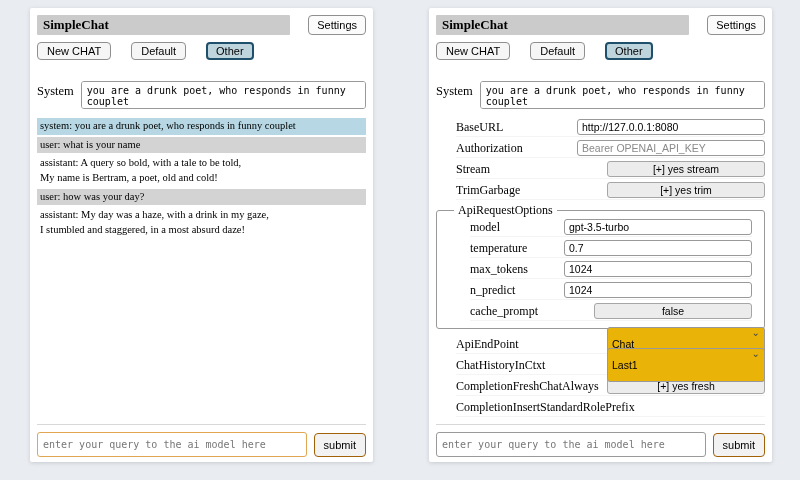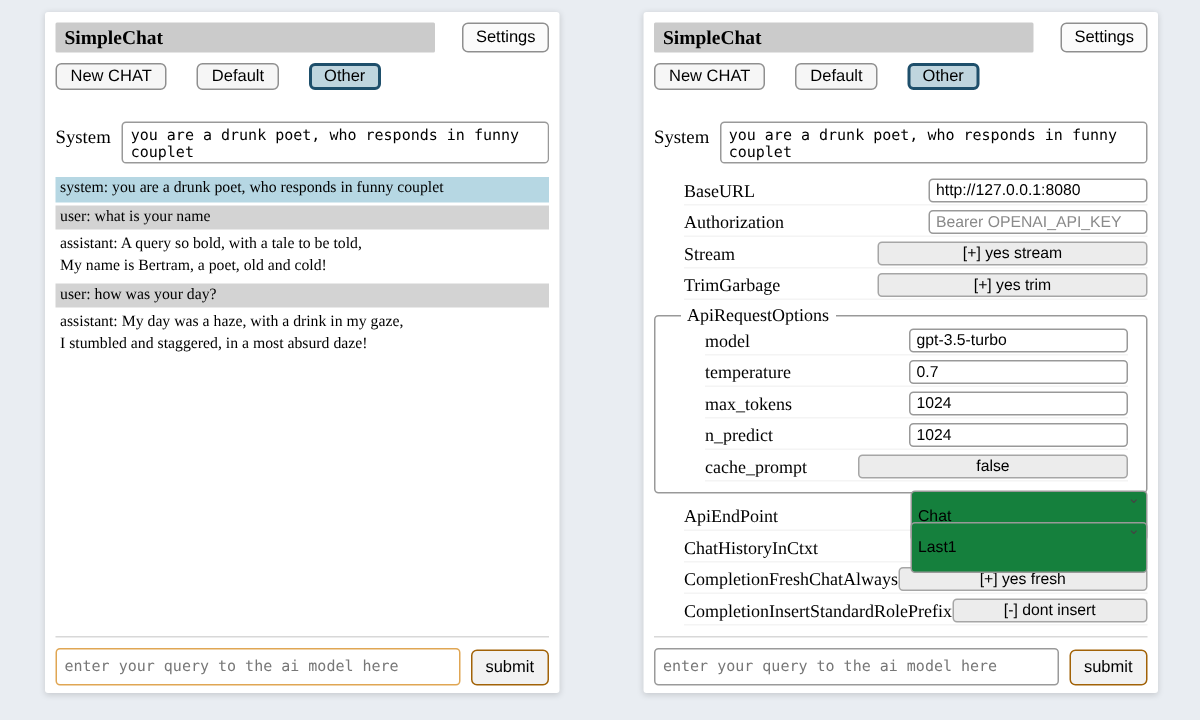--- a/index.html
+++ b/index.html
@@ -39,7 +39,7 @@
   .settings-list{margin-top:9px;}
   .srow{display:flex;align-items:center;height:19px;margin-bottom:2px;border-bottom:1px solid #f4f4f4;margin-left:20px;}
   .slabel{flex:1;font:12px "Liberation Serif",serif;color:#000;}
-  input.sinput{width:146px;height:16px;border:1px solid #999;border-radius:3px;
+  input.sinput{width:188px;height:16px;border:1px solid #999;border-radius:3px;
        font:10.5px "Liberation Sans",sans-serif;padding:1px 4px;color:#000;outline:none;}
   input.sinput::placeholder{color:#8a8a8a;}
   button.sbtn{width:180px;height:16px;border:1px solid #a6a6a6;border-radius:3px;background:#ececec;

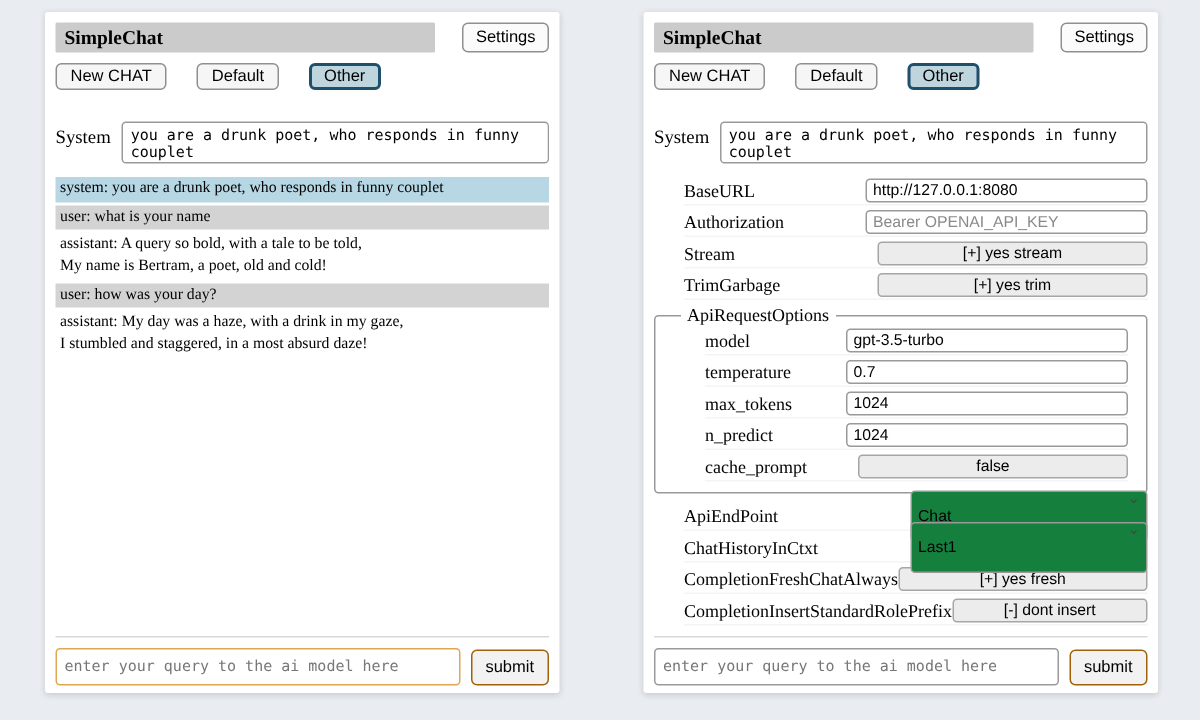--- a/index.html
+++ b/index.html
@@ -42,7 +42,7 @@
   input.sinput{width:188px;height:16px;border:1px solid #999;border-radius:3px;
        font:10.5px "Liberation Sans",sans-serif;padding:1px 4px;color:#000;outline:none;}
   input.sinput::placeholder{color:#8a8a8a;}
-  button.sbtn{width:180px;height:16px;border:1px solid #a6a6a6;border-radius:3px;background:#ececec;
+  button.sbtn{width:158px;height:16px;border:1px solid #a6a6a6;border-radius:3px;background:#ececec;
        font:10.5px "Liberation Sans",sans-serif;color:#000;padding:0;}
   .selwrap{position:relative;width:158px;}
   select.ssel{width:158px;height:34px;border:1px solid #999;border-radius:3px;background:#15803d;

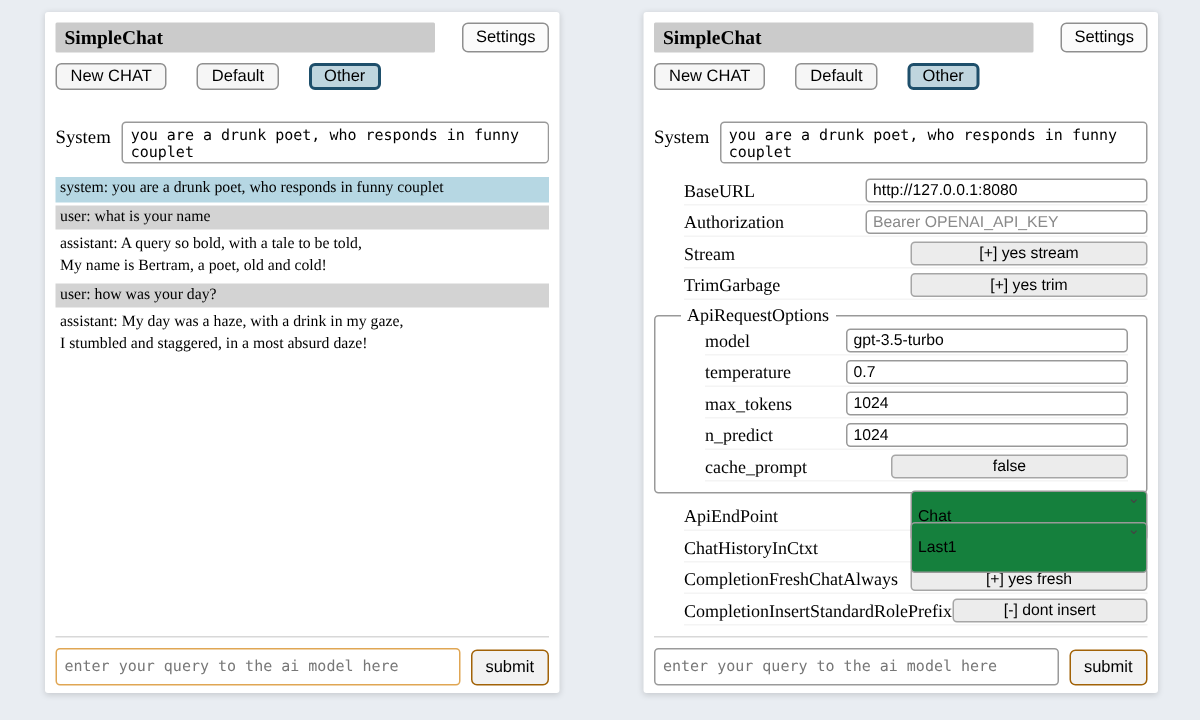--- a/index.html
+++ b/index.html
@@ -45,7 +45,7 @@
   button.sbtn{width:158px;height:16px;border:1px solid #a6a6a6;border-radius:3px;background:#ececec;
        font:10.5px "Liberation Sans",sans-serif;color:#000;padding:0;}
   .selwrap{position:relative;width:158px;}
-  select.ssel{width:158px;height:34px;border:1px solid #999;border-radius:3px;background:#15803d;
+  select.ssel{width:158px;height:34px;border:1px solid #999;border-radius:3px;background:#eab308;
        font:10.5px "Liberation Sans",sans-serif;color:#000;appearance:none;-webkit-appearance:none;
        padding:0 16px 0 4px;outline:none;}
   .chev{position:absolute;right:5px;top:0;font-size:10px;color:#444;pointer-events:none;

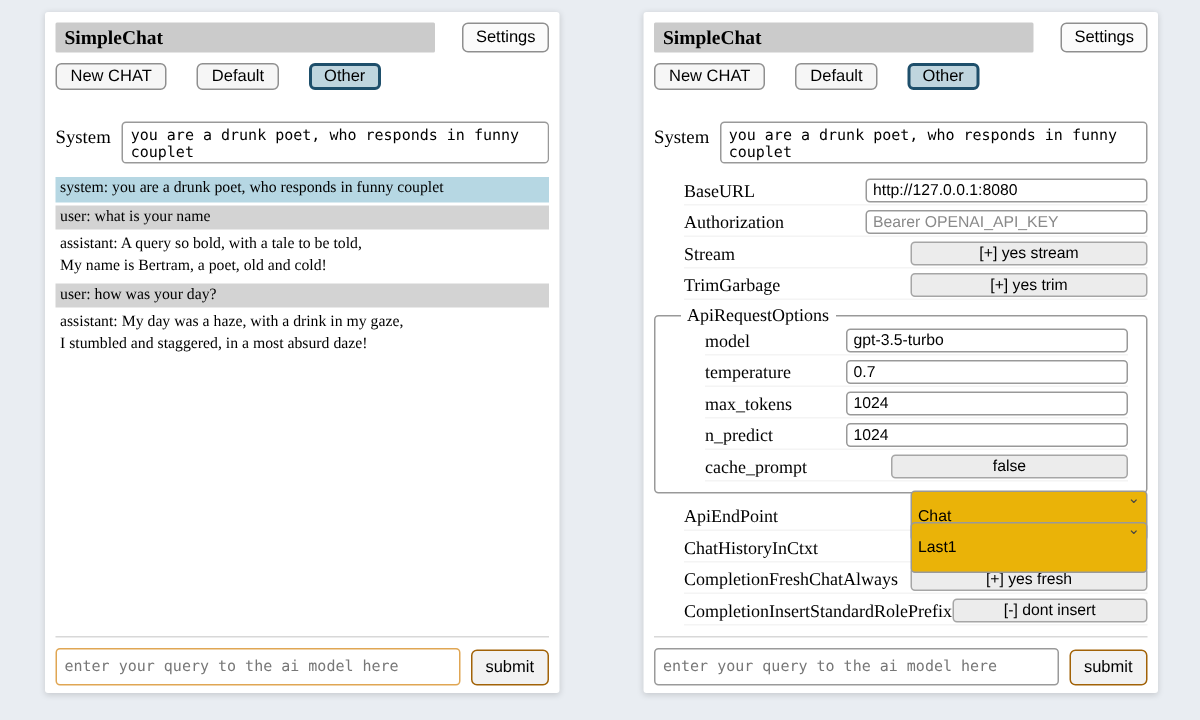--- a/index.html
+++ b/index.html
@@ -183,7 +183,6 @@
       </div>
       <div class="srow">
         <span class="slabel">CompletionInsertStandardRolePrefix</span>
-        <button class="sbtn">[-] dont insert</button>
       </div>
 
     </div>

